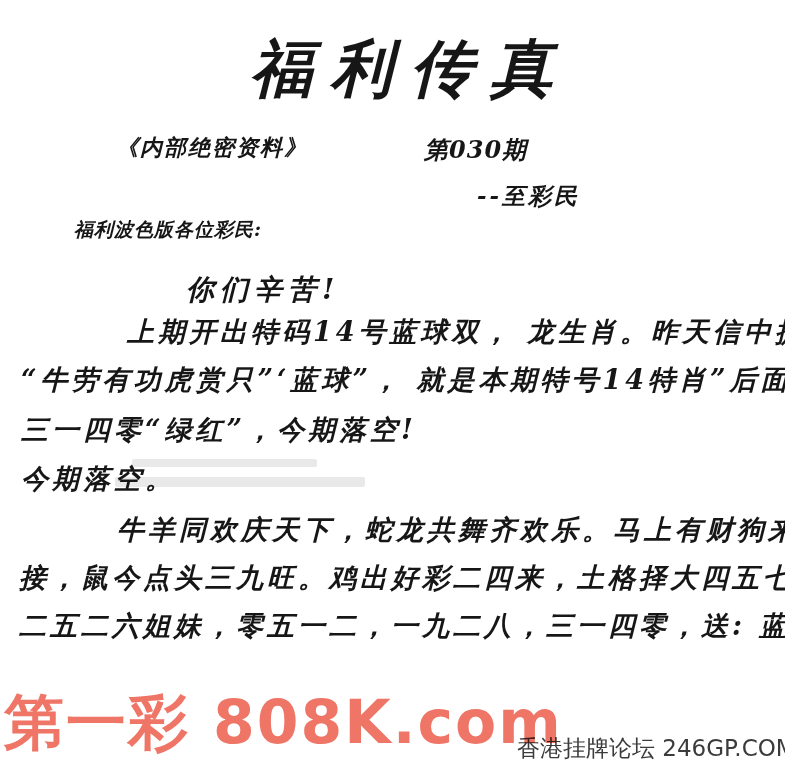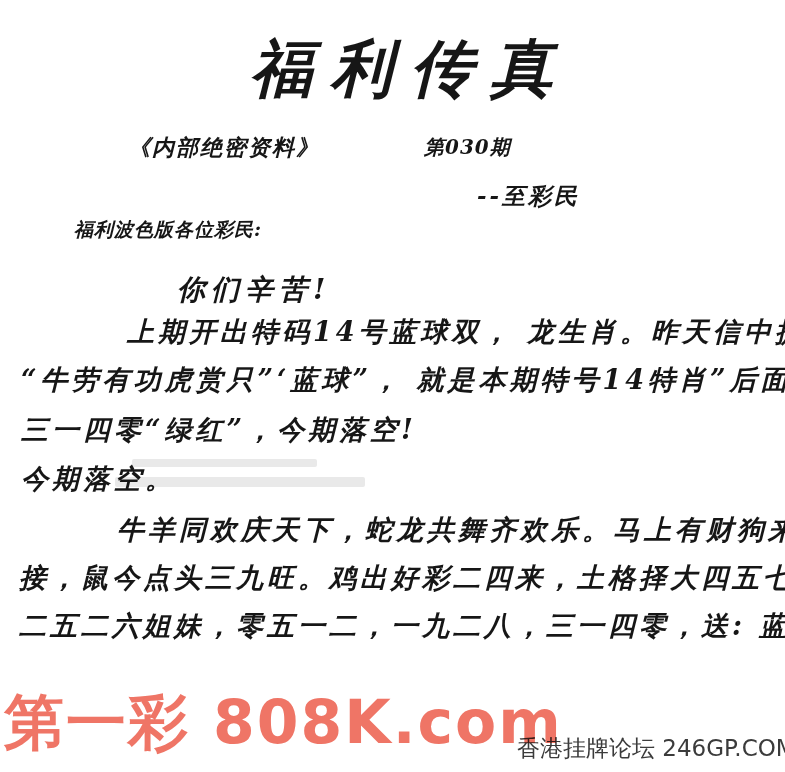--- a/index.html
+++ b/index.html
@@ -37,7 +37,7 @@
   }
   .subtitle-left {
     top: 133px;
-    left: 128px;
+    left: 116px;
     font-size: 22px;
     letter-spacing: 2px;
     font-family: Liberation Mono, monospace;

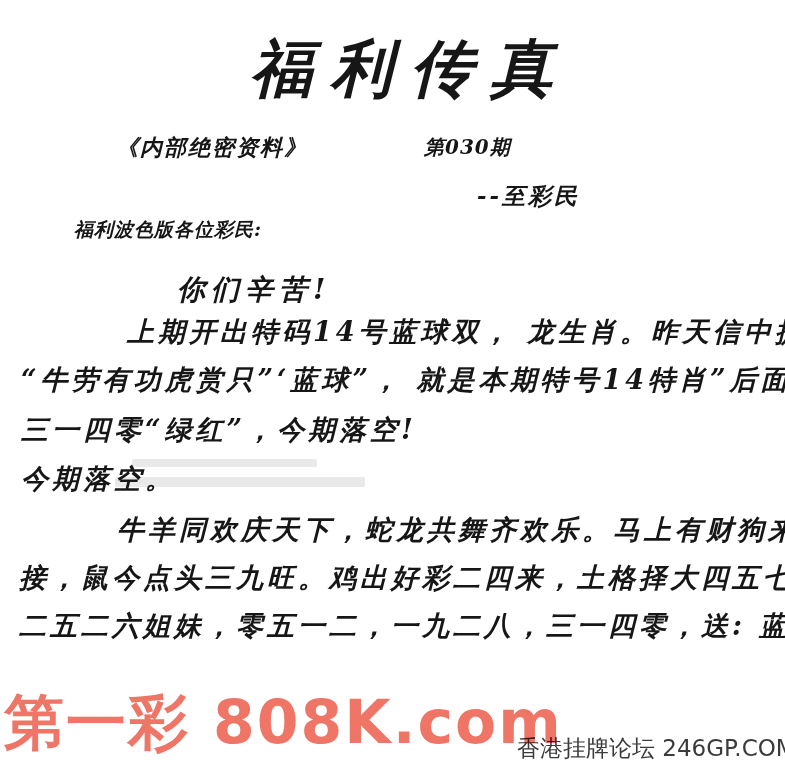--- a/index.html
+++ b/index.html
@@ -45,7 +45,7 @@
   .issue-number {
     top: 134px;
     left: 424px;
-    font-size: 20px;
+    font-size: 24px;
     letter-spacing: 1px;
   }
   .to-players {

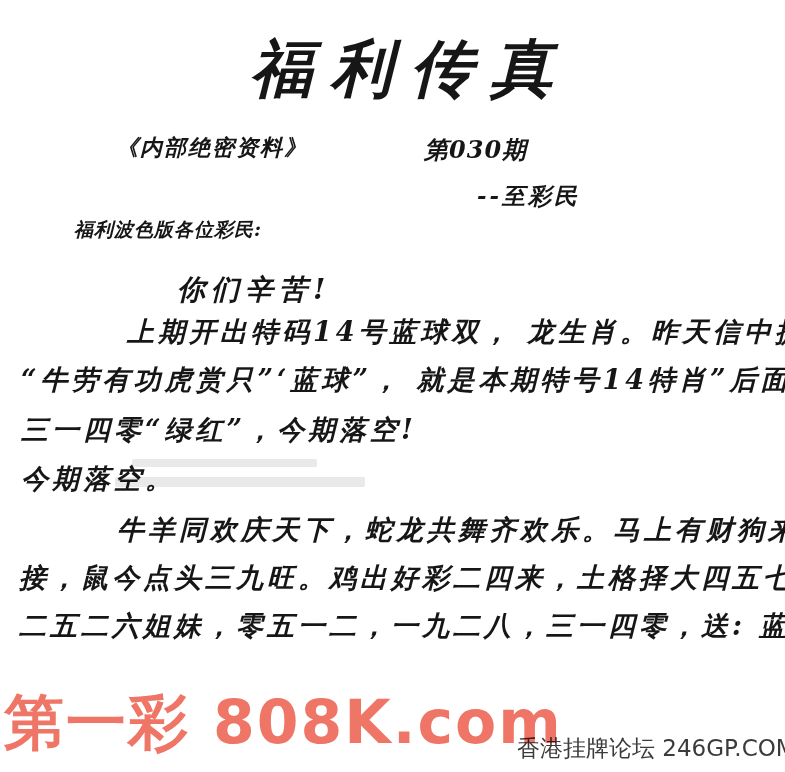--- a/index.html
+++ b/index.html
@@ -63,7 +63,7 @@
   }
   .opening {
     top: 271px;
-    left: 177px;
+    left: 186px;
     font-size: 28px;
     letter-spacing: 6px;
   }

